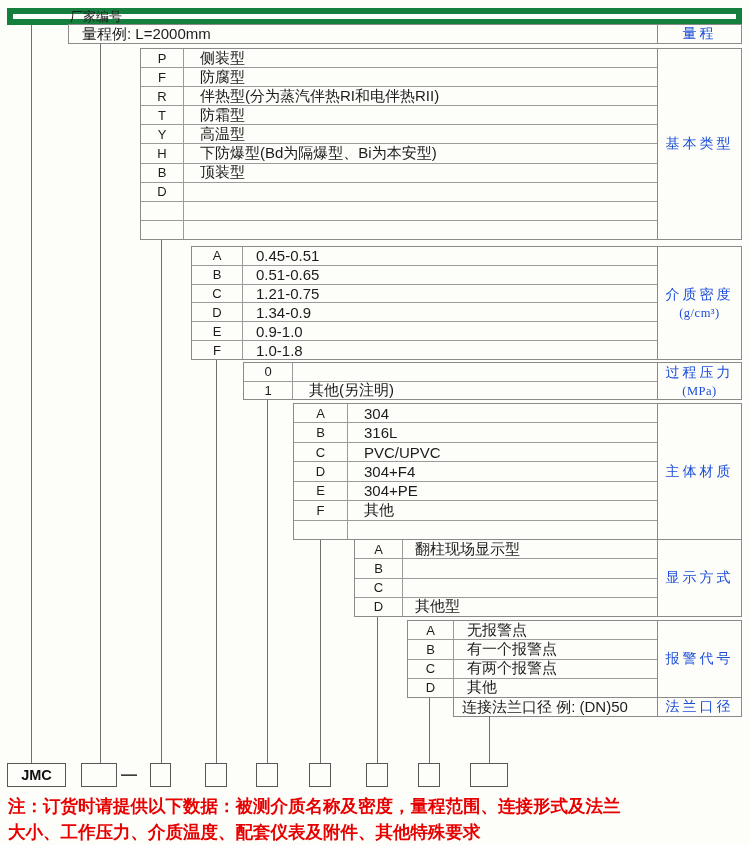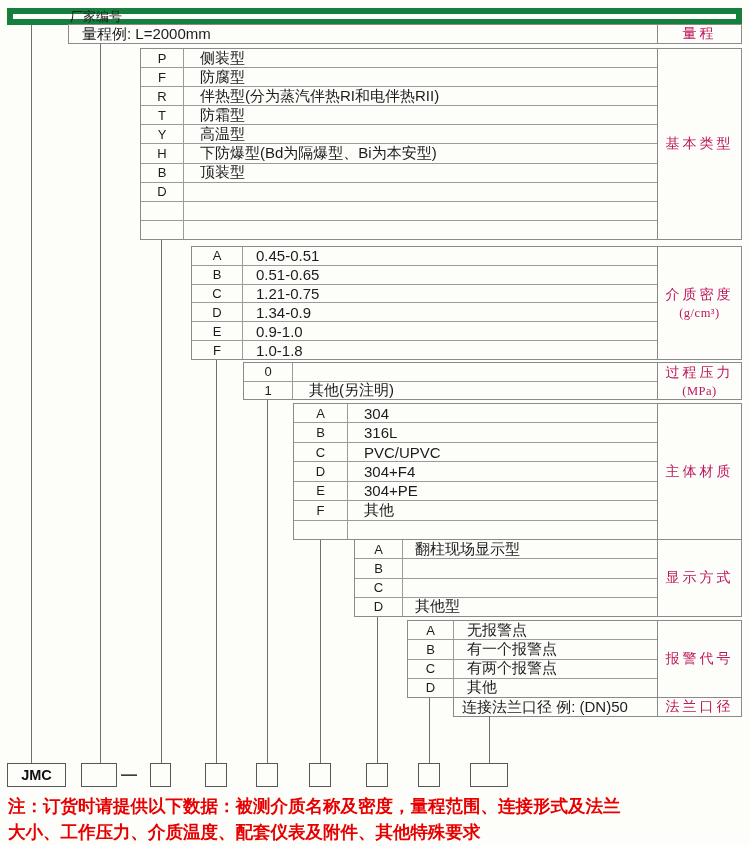--- a/index.html
+++ b/index.html
@@ -39,7 +39,7 @@
     width:84px;flex:none;border-left:1px solid #8a8a8a;box-sizing:border-box;
     display:flex;flex-direction:column;align-items:center;justify-content:center;
     font-family:"Liberation Serif","DejaVu Serif",serif;
-    font-size:14px;letter-spacing:3px;color:#be185d;text-align:center;
+    font-size:14px;letter-spacing:3px;color:#1d4ed8;text-align:center;
   }
   .lbl .unit{letter-spacing:0.5px;font-size:12.5px;margin-top:2px;}
 

